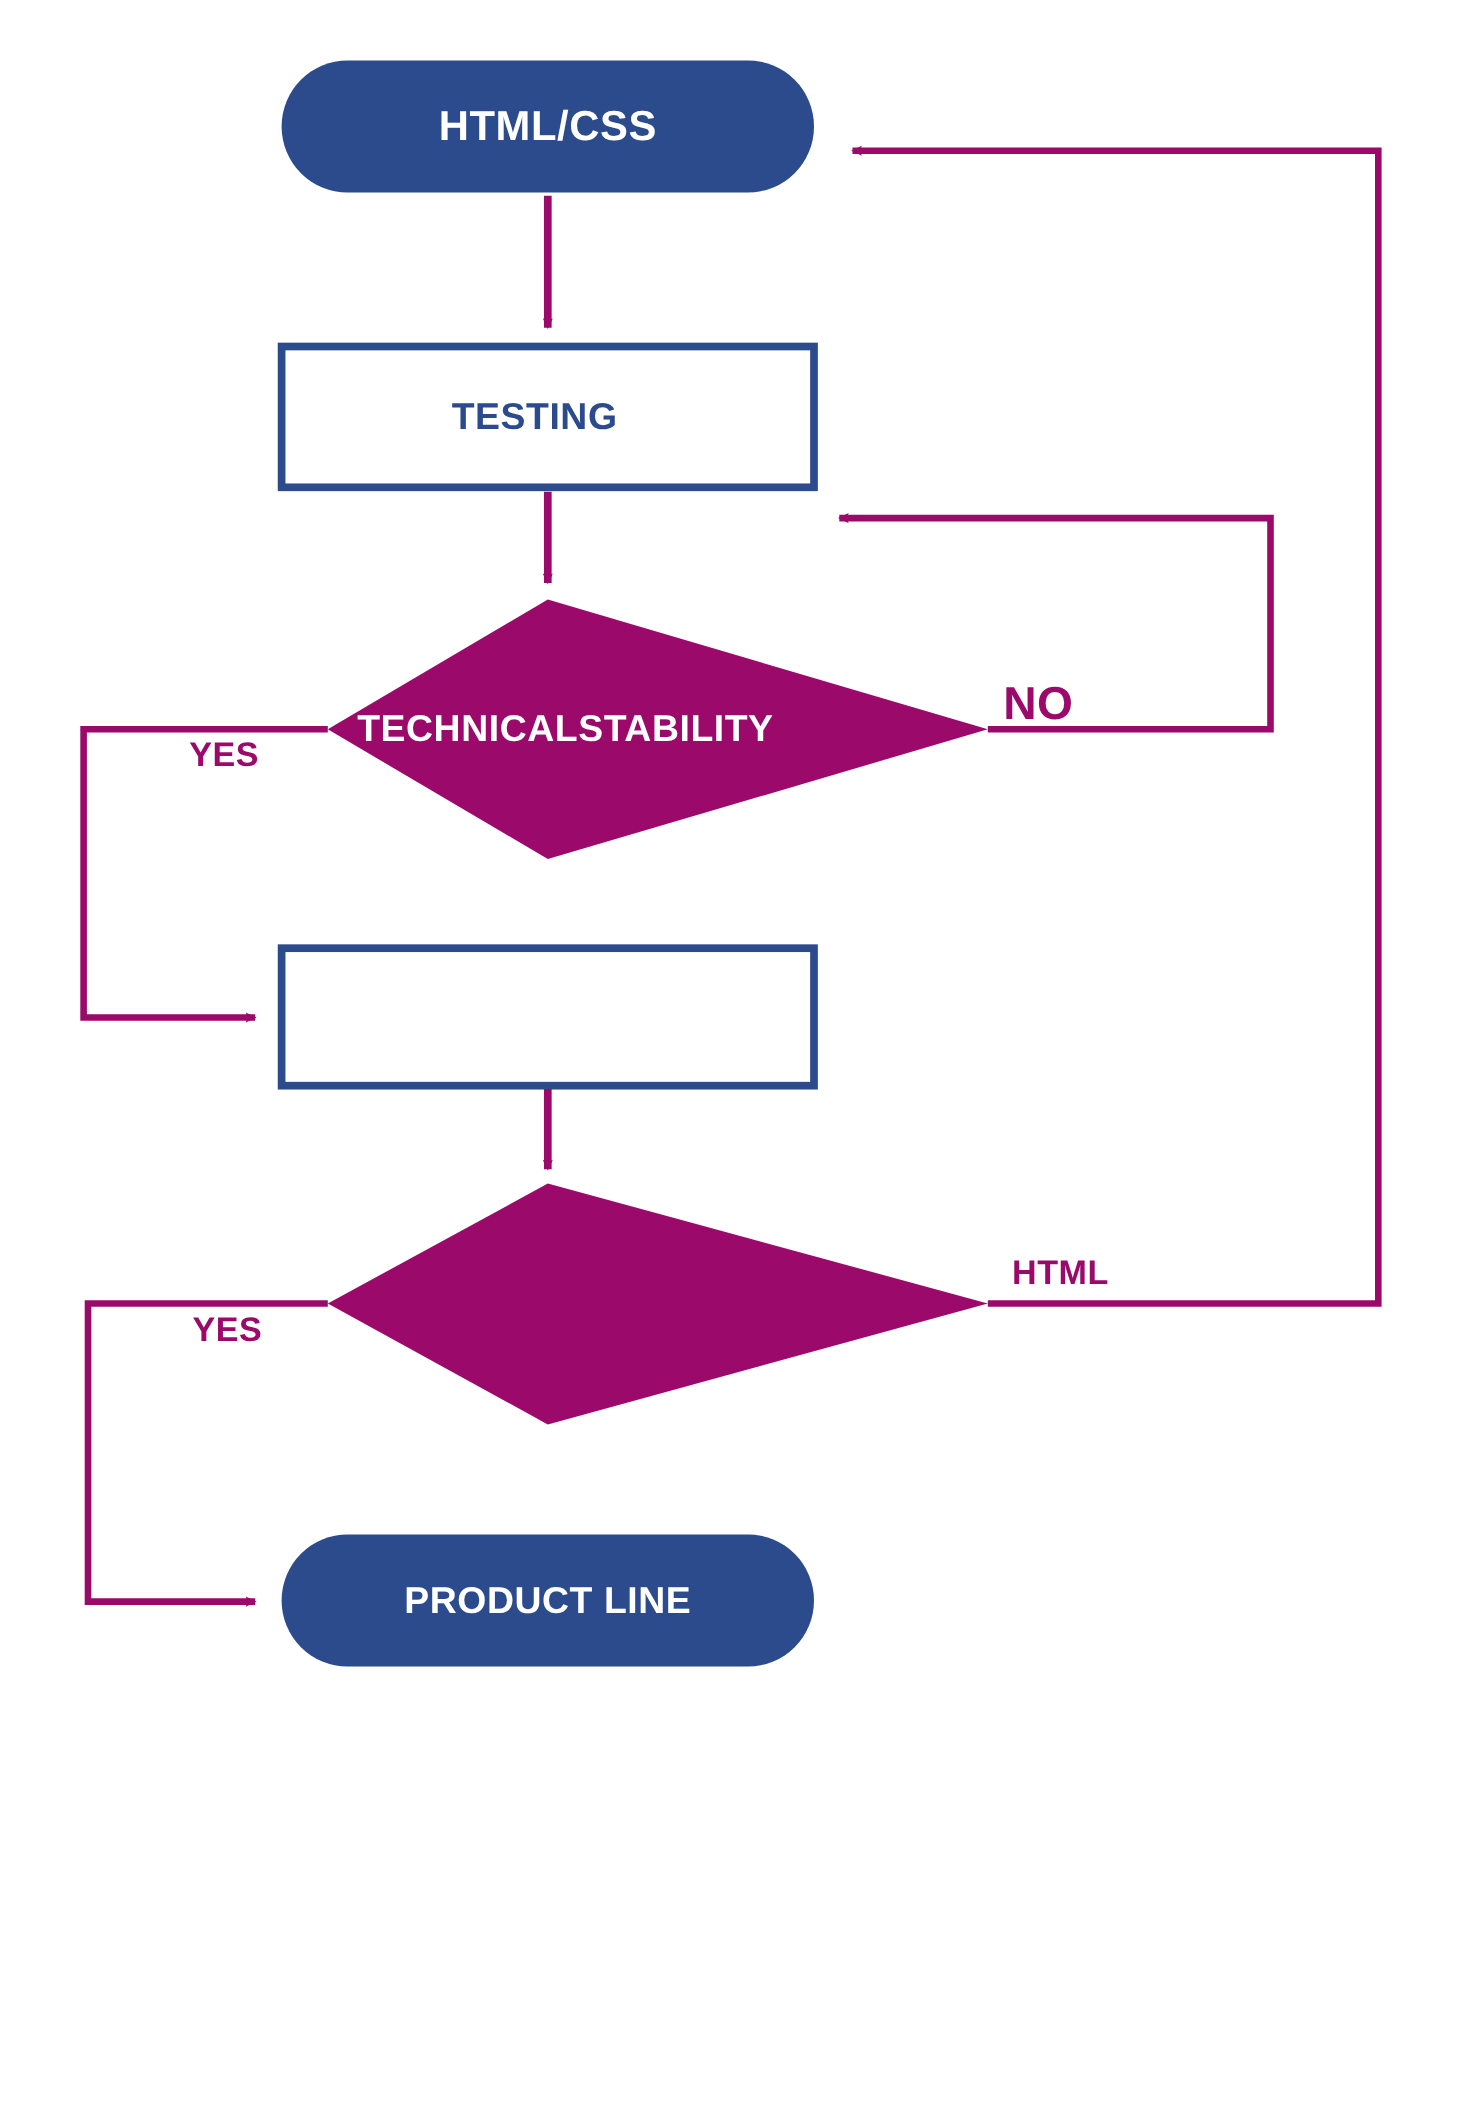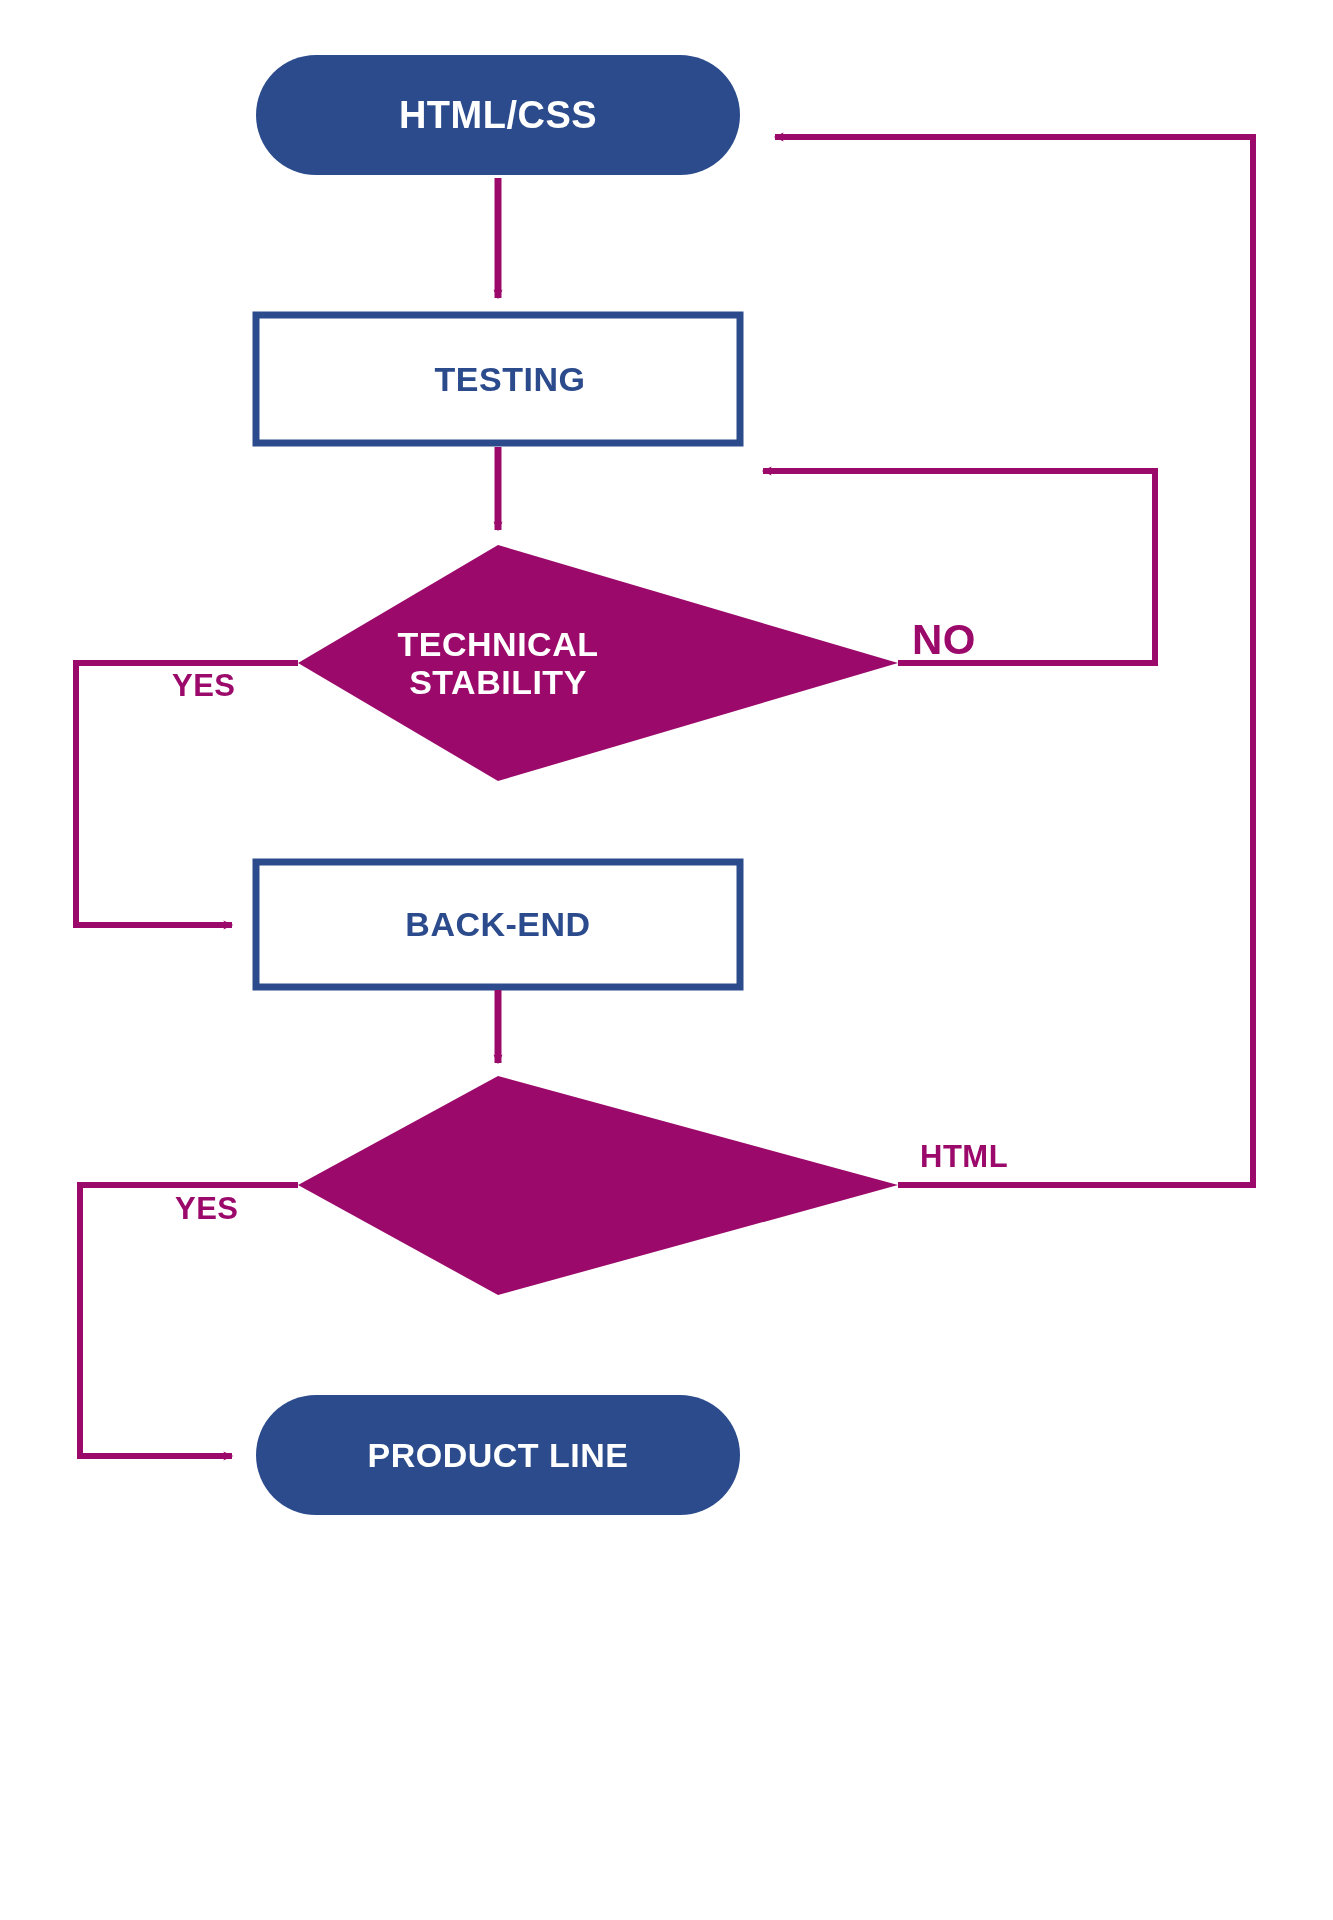--- a/index.html
+++ b/index.html
@@ -85,7 +85,7 @@
 
   <div class="node-label" style="left:256px; top:55px; width:484px; height:120px; color:#FFFFFF; font-size:38px;">HTML/CSS</div>
 
-  <div class="node-label" style="left:268px; top:315px; width:484px; height:128px; color:#2B4B8C; font-size:34px;">TESTING</div>
+  <div class="node-label" style="left:244px; top:315px; width:484px; height:128px; color:#2B4B8C; font-size:34px;">TESTING</div>
 
   <div class="node-label" style="left:298px; top:600px; width:400px; height:126px; color:#FFFFFF; font-size:34px; flex-direction:column;">
     <span>TECHNICAL</span>

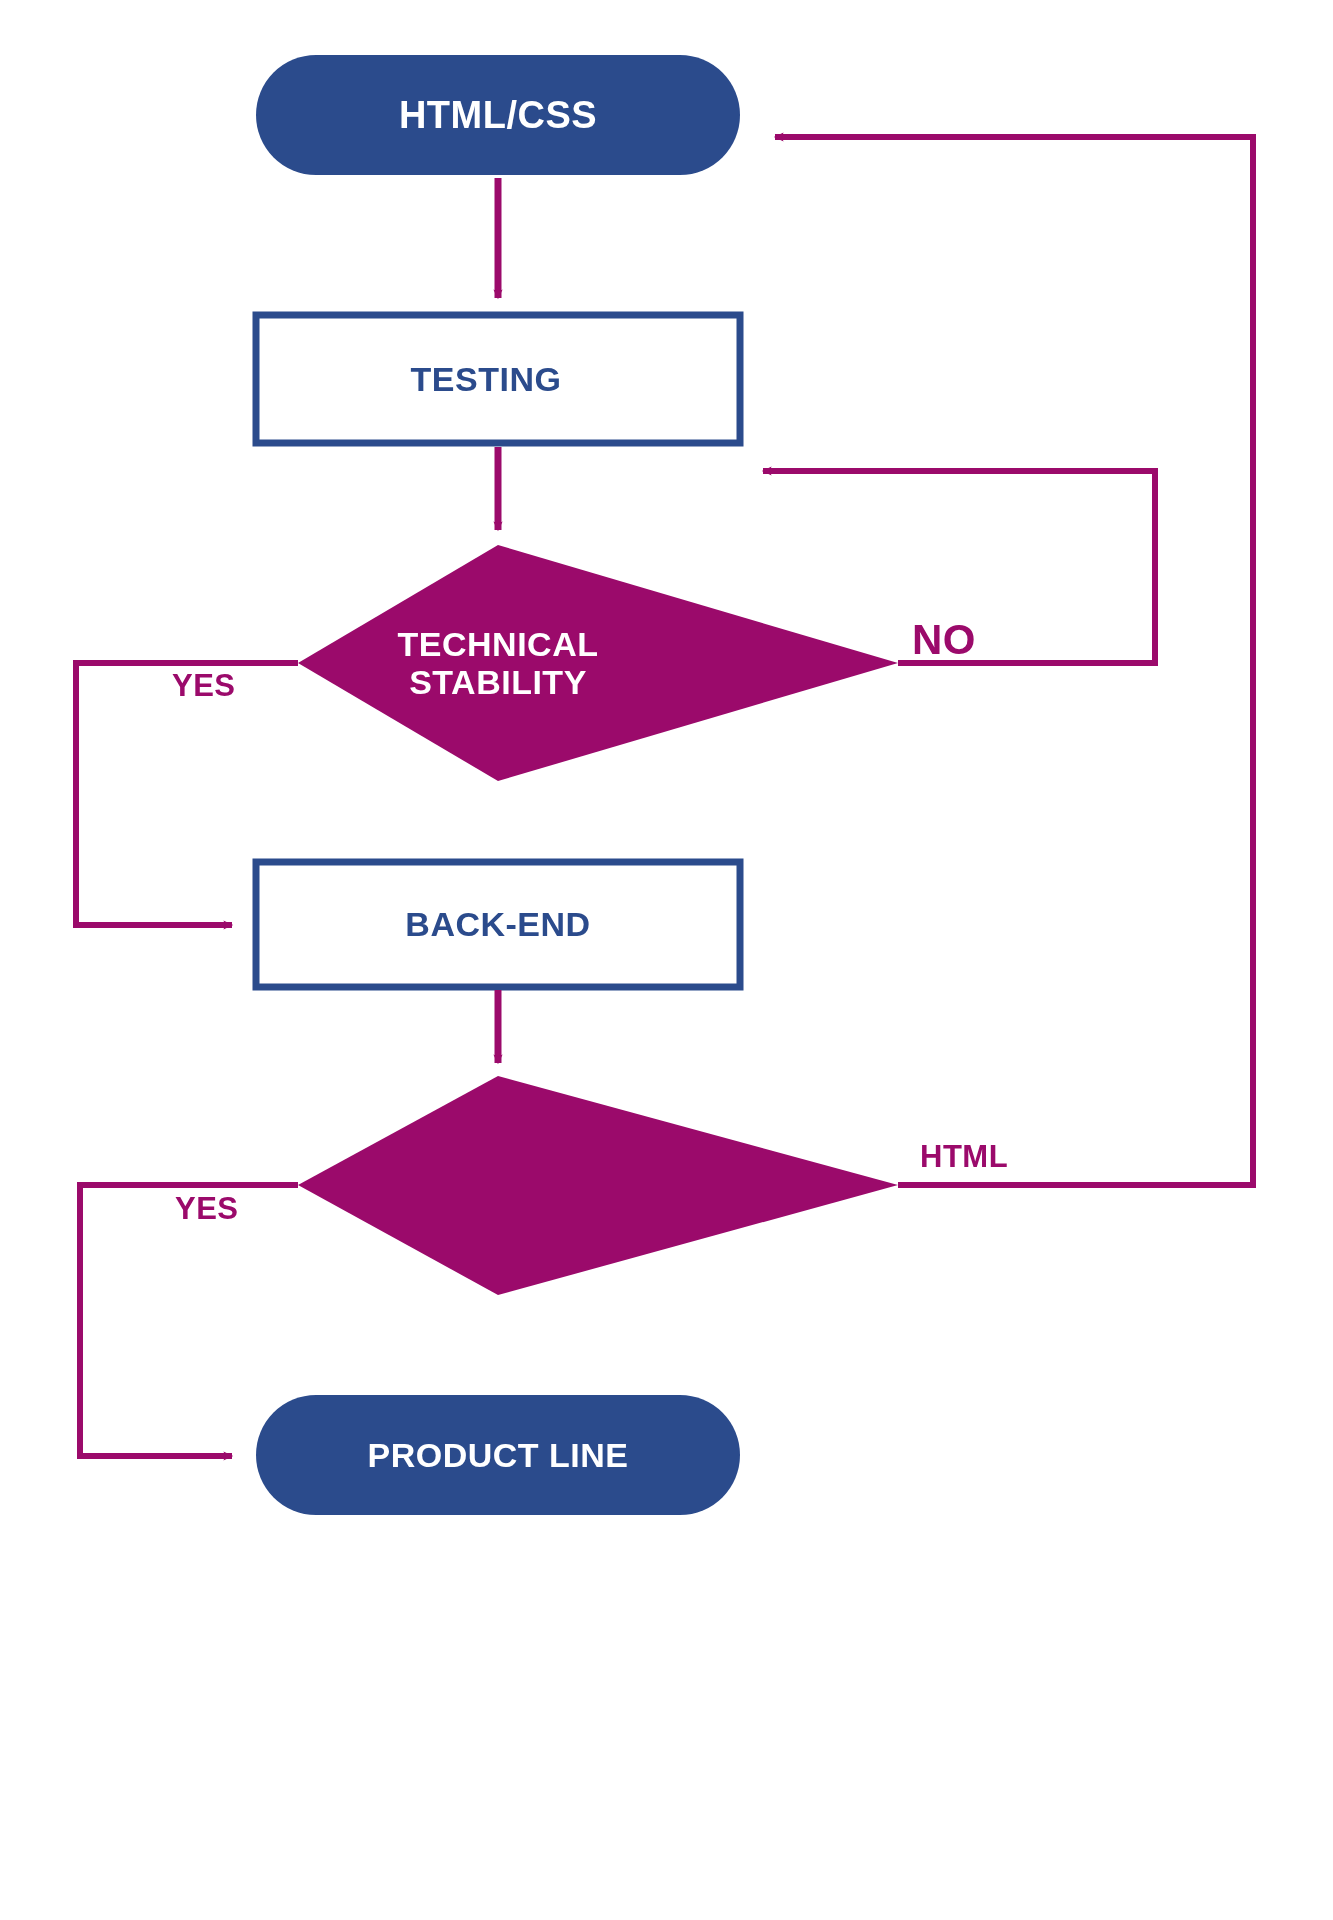--- a/index.html
+++ b/index.html
@@ -87,7 +87,7 @@
 
   <div class="node-label" style="left:244px; top:315px; width:484px; height:128px; color:#2B4B8C; font-size:34px;">TESTING</div>
 
-  <div class="node-label" style="left:298px; top:600px; width:400px; height:126px; color:#FFFFFF; font-size:34px; flex-direction:column;">
+  <div class="node-label" style="left:314px; top:600px; width:400px; height:126px; color:#FFFFFF; font-size:34px; flex-direction:row;">
     <span>TECHNICAL</span>
     <span>STABILITY</span>
   </div>

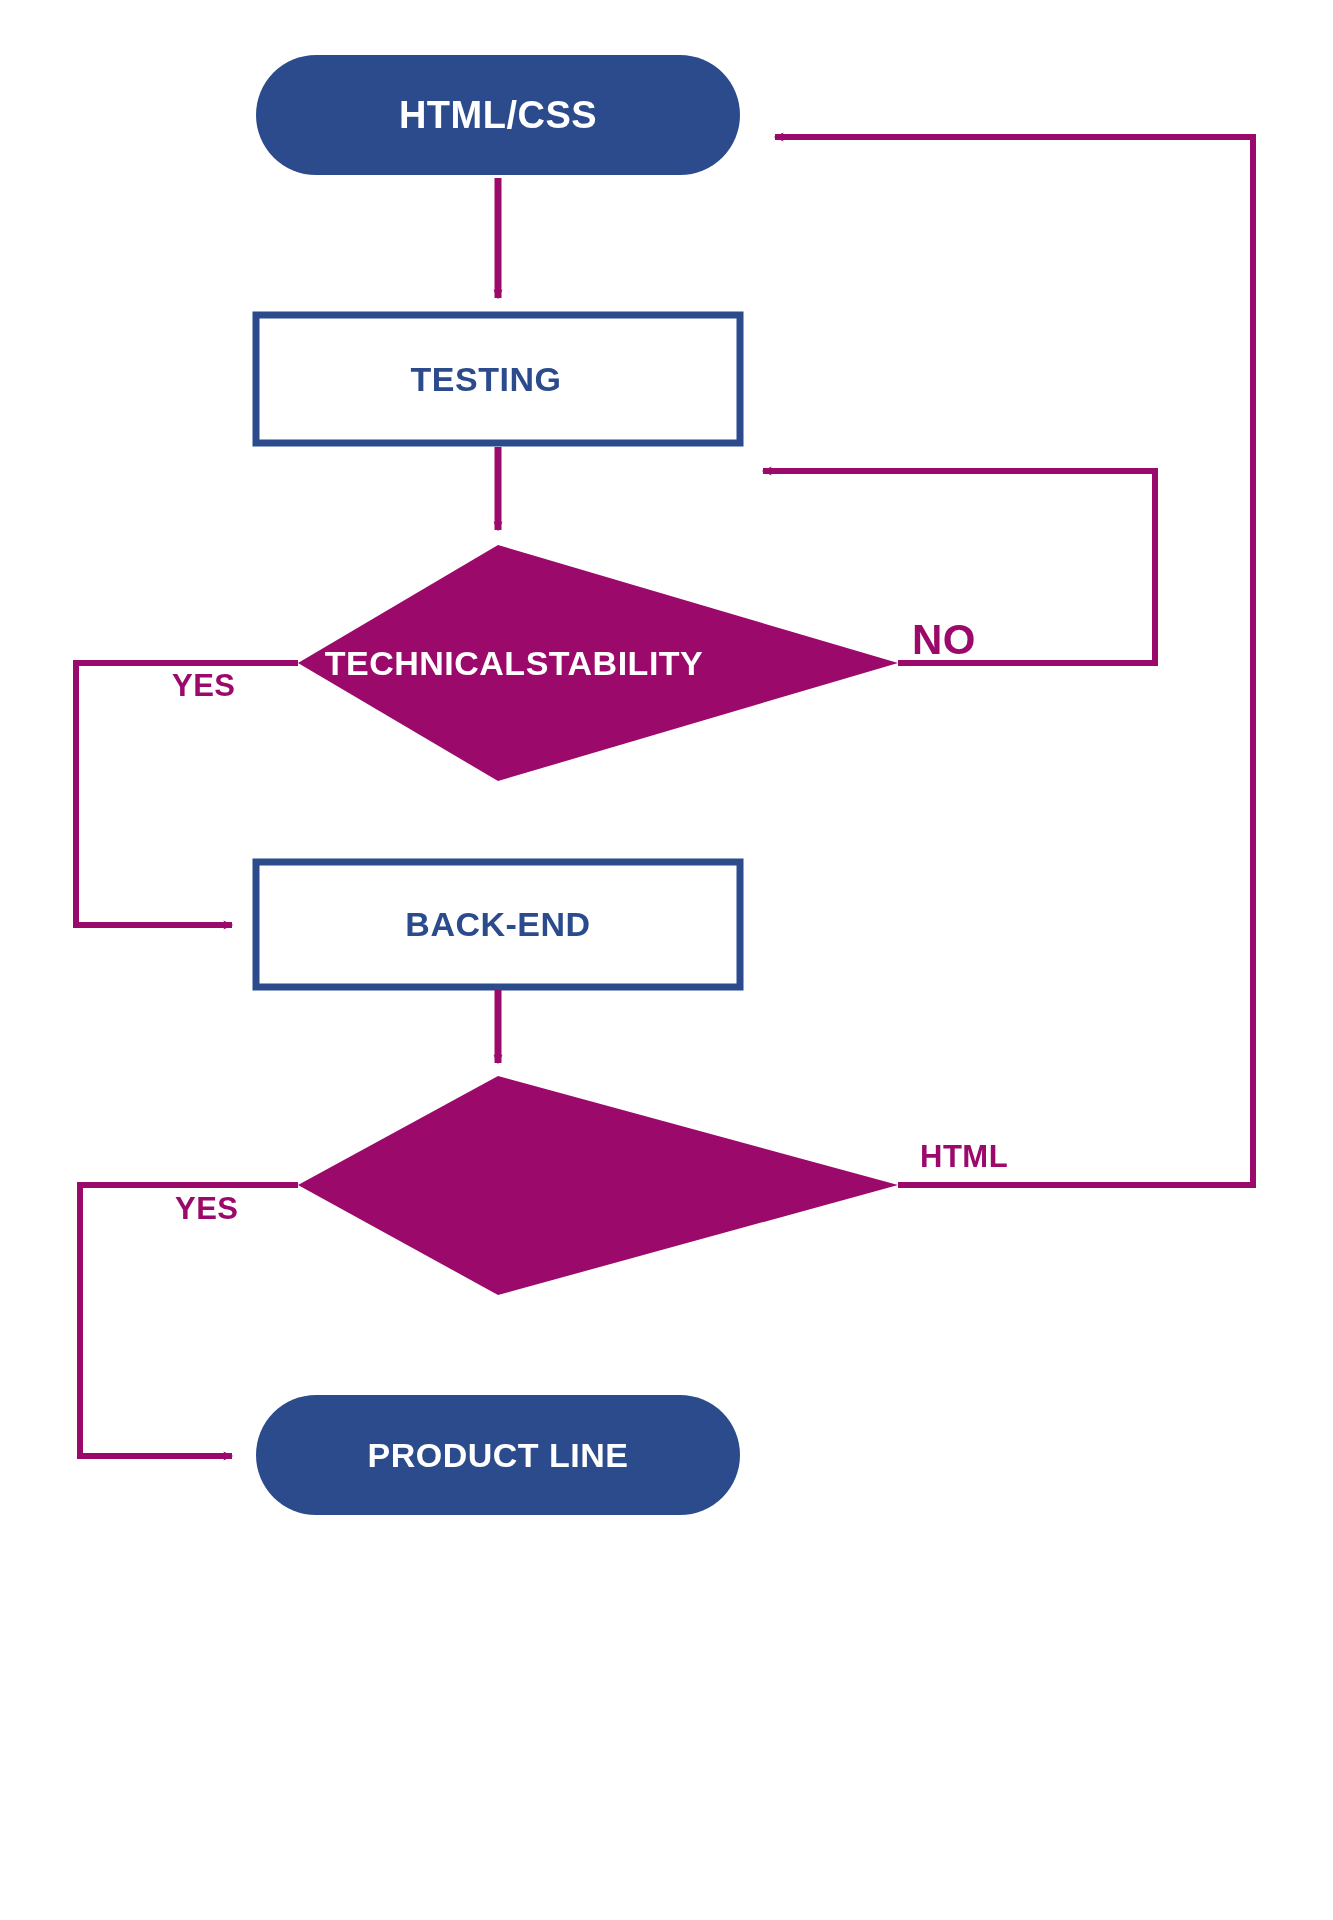--- a/index.html
+++ b/index.html
@@ -92,7 +92,6 @@
     <span>STABILITY</span>
   </div>
 
-  <div class="node-label" style="left:256px; top:862px; width:484px; height:125px; color:#2B4B8C; font-size:34px;">BACK-END</div>
 
 
   <div class="node-label" style="left:256px; top:1395px; width:484px; height:120px; color:#FFFFFF; font-size:34px;">PRODUCT LINE</div>

